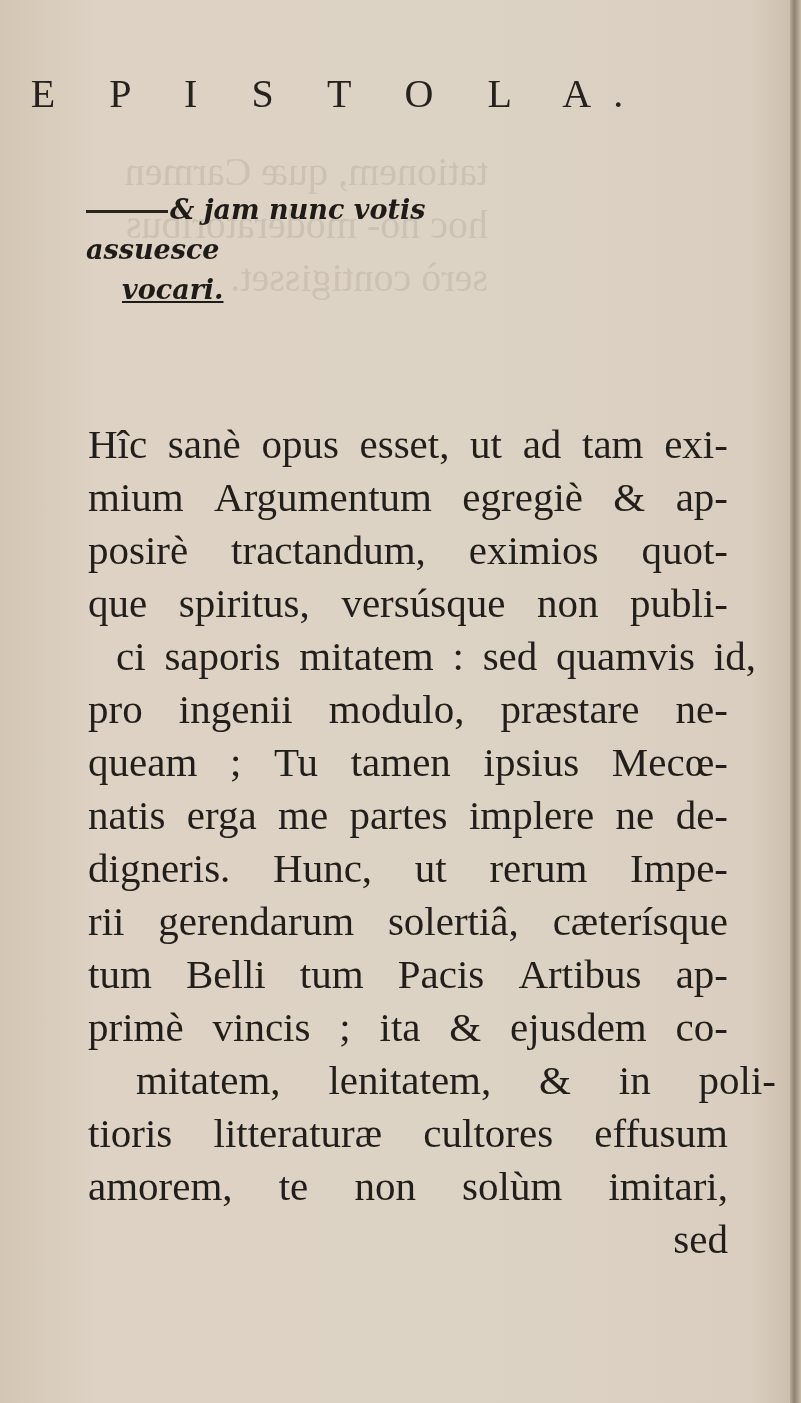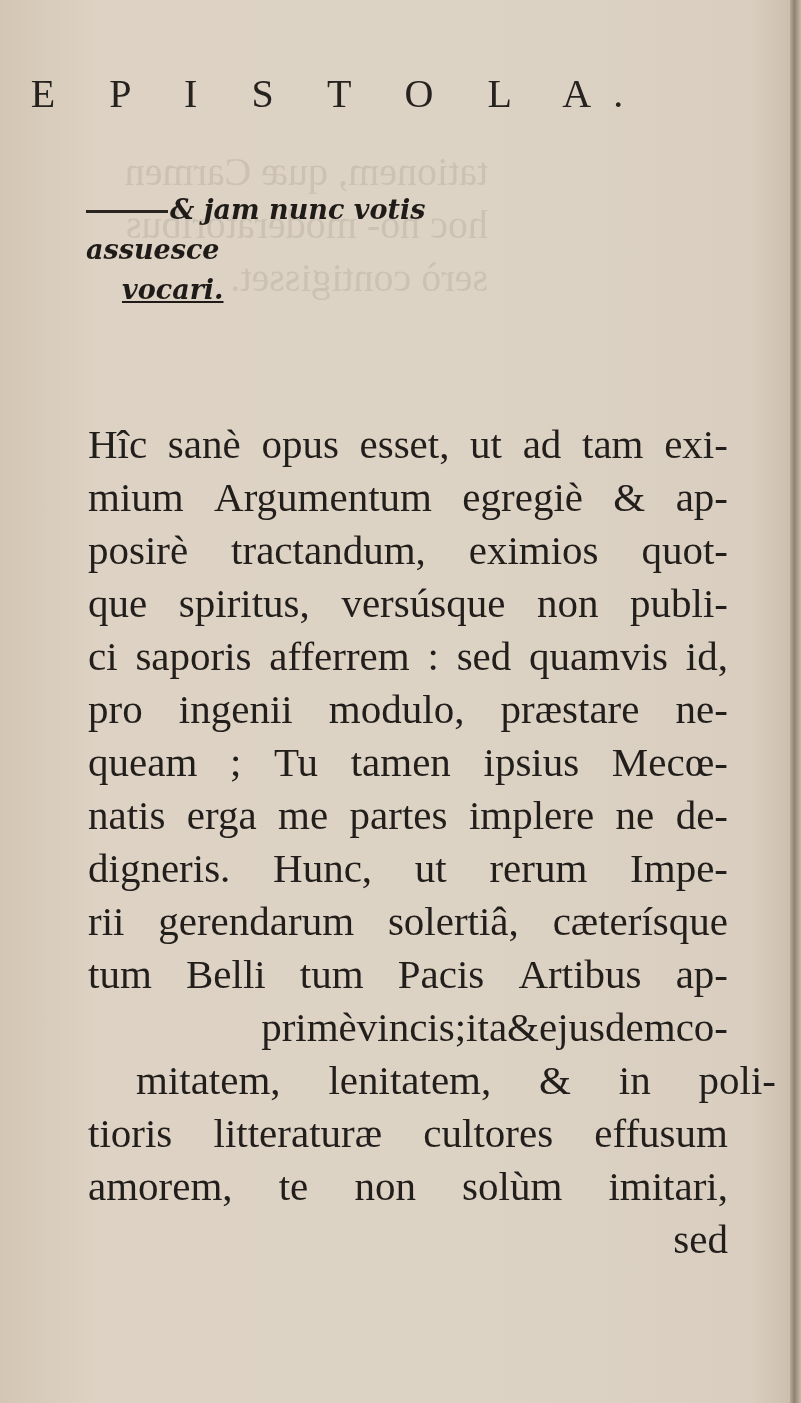--- a/index.html
+++ b/index.html
@@ -87,7 +87,7 @@
         <span>non</span>
         <span>publi-</span>
       </div>
-      <div class="line" style="width: 640px;">
+      <div class="line" style="width: 640px; margin-left: 28px;">
         <span>ci</span>
         <span>saporis</span>
         <span>afferrem</span>

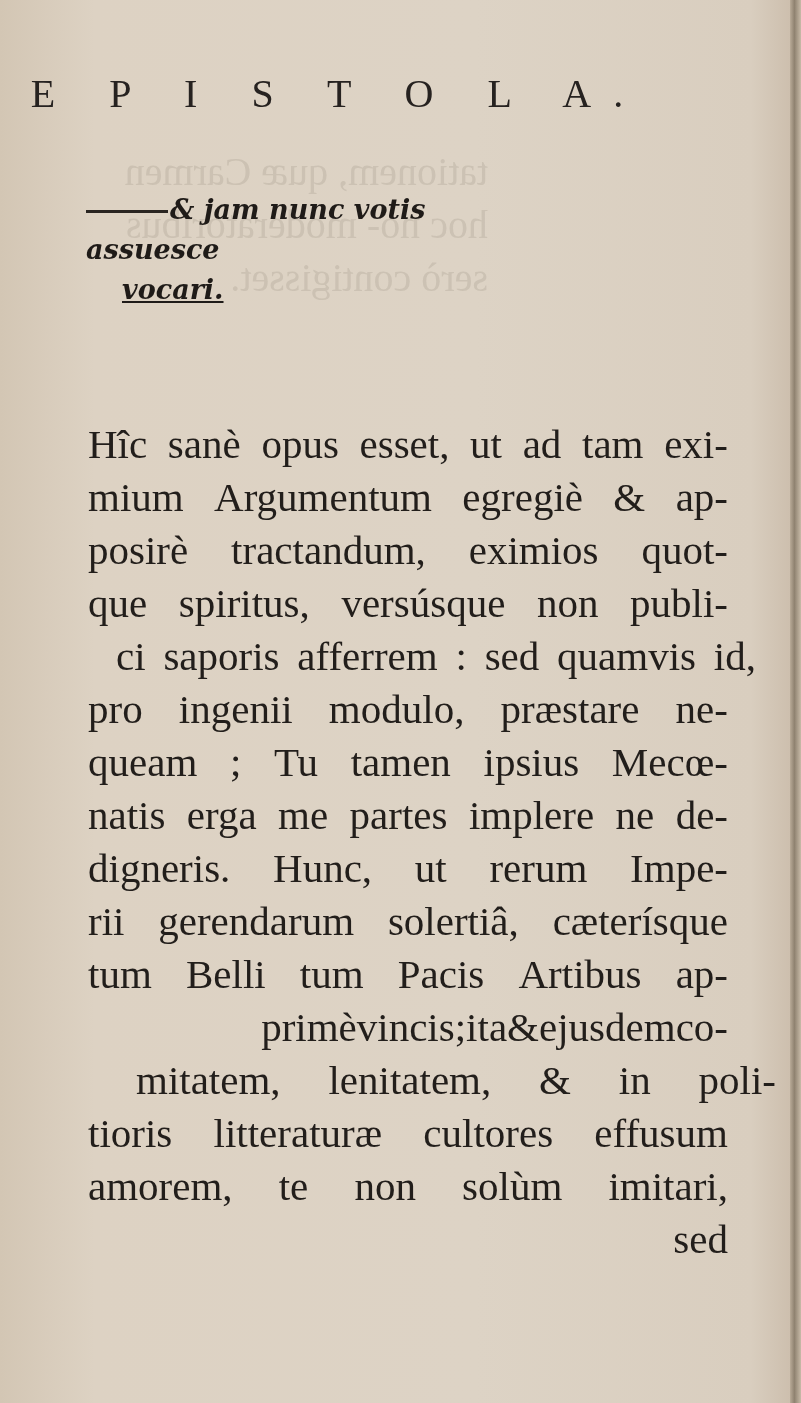--- a/index.html
+++ b/index.html
@@ -90,7 +90,7 @@
       <div class="line" style="width: 640px; margin-left: 28px;">
         <span>ci</span>
         <span>saporis</span>
-        <span>afferrem</span>
+        <span>mitatem</span>
         <span>:</span>
         <span>sed</span>
         <span>quamvis</span>

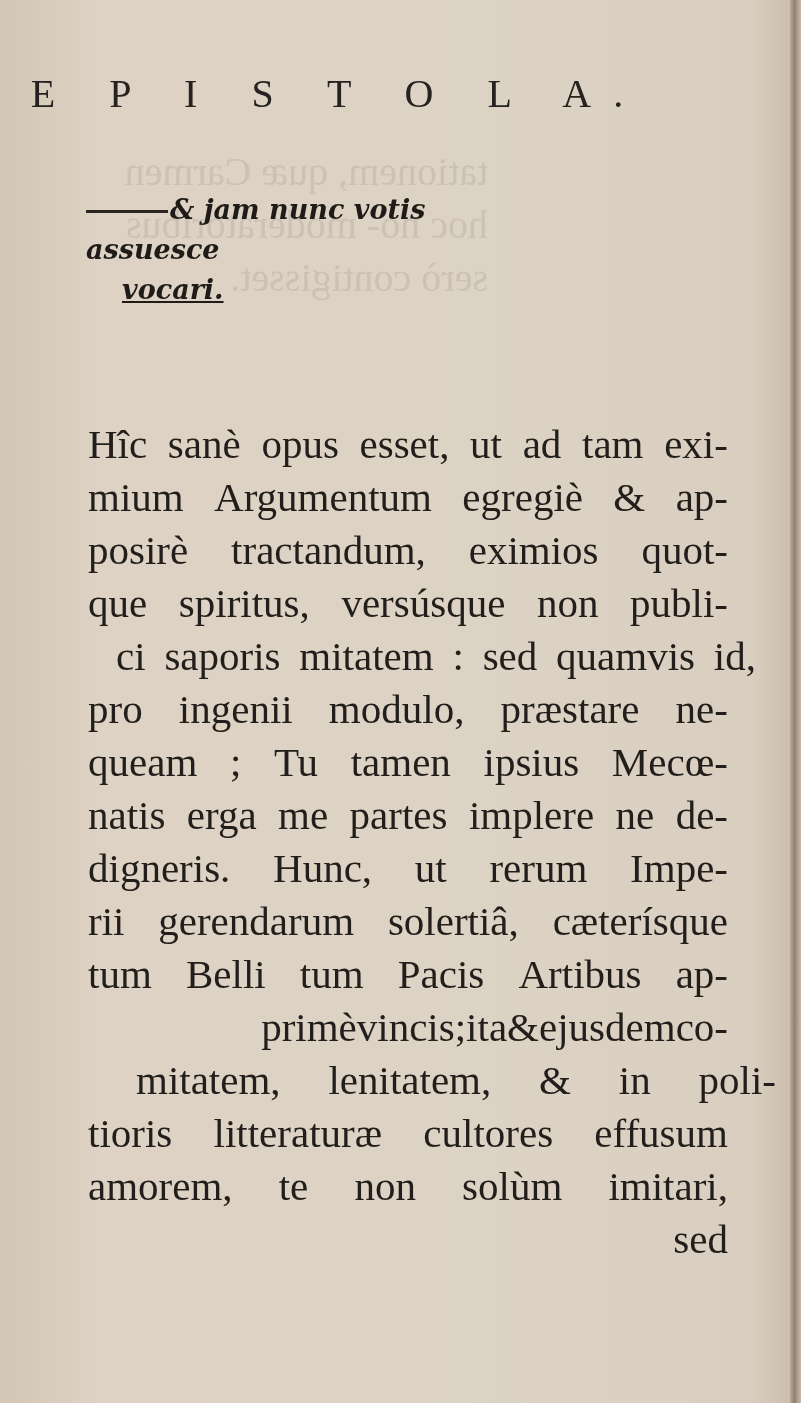--- a/index.html
+++ b/index.html
@@ -141,7 +141,7 @@
         <span>Artibus</span>
         <span>ap-</span>
       </div>
-      <div class="line" style="width: 640px; justify-content: flex-end;">
+      <div class="line" style="width: 640px;">
         <span>primè</span>
         <span>vincis</span>
         <span>;</span>

